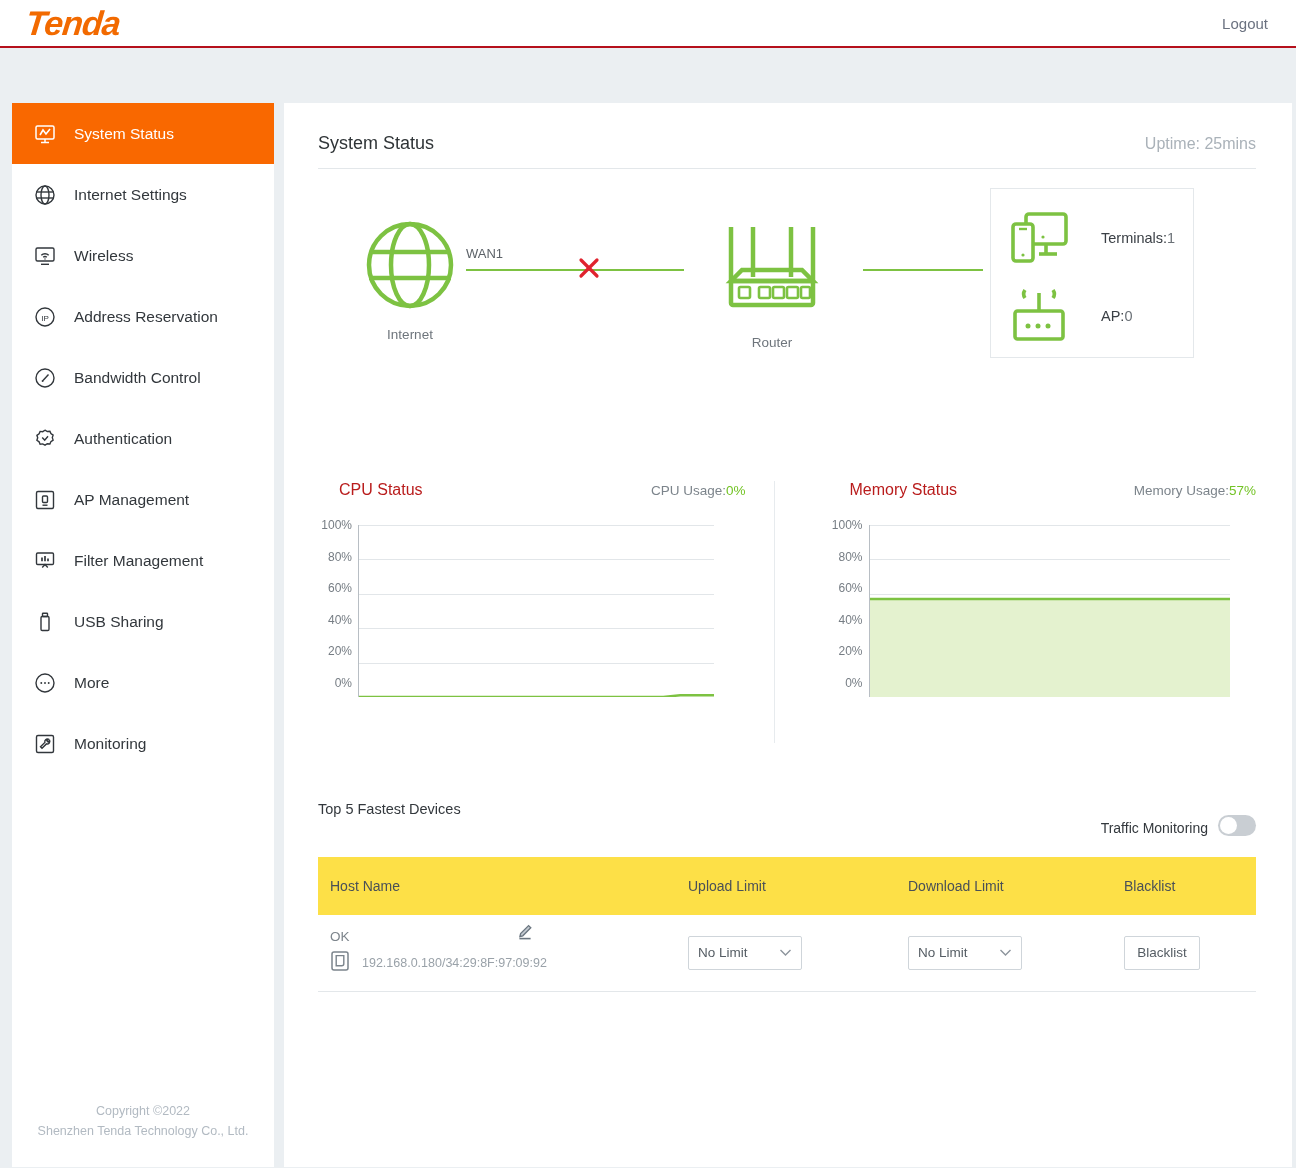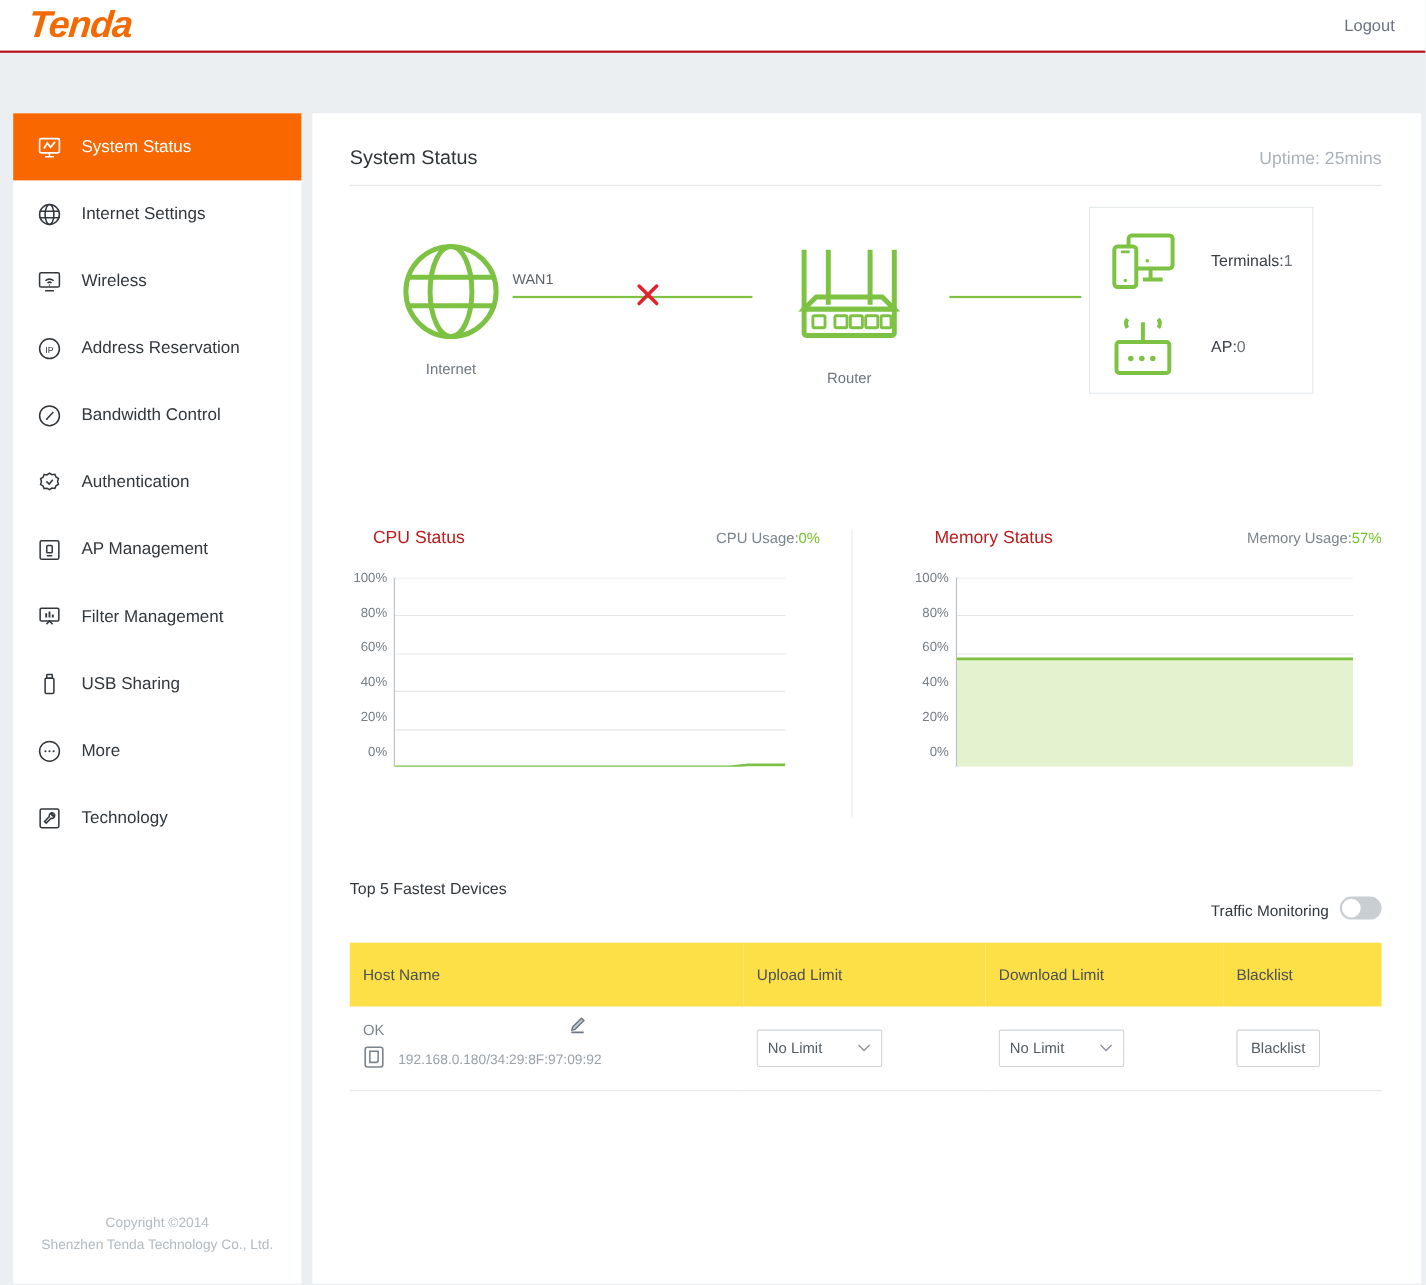--- a/index.html
+++ b/index.html
@@ -422,7 +422,7 @@
           <path d="M15.4 7.2a2.6 2.6 0 0 0-3.5 3.2l-4.4 4.4 1.5 1.5 4.4-4.4a2.6 2.6 0 0 0 3.2-3.5l-1.5 1.5-1.2-1.2z"></path>
         </svg>
       </span>
-      <span>Technology</span>
+      <span>Monitoring</span>
     </div>
 
     <div class="copyright">

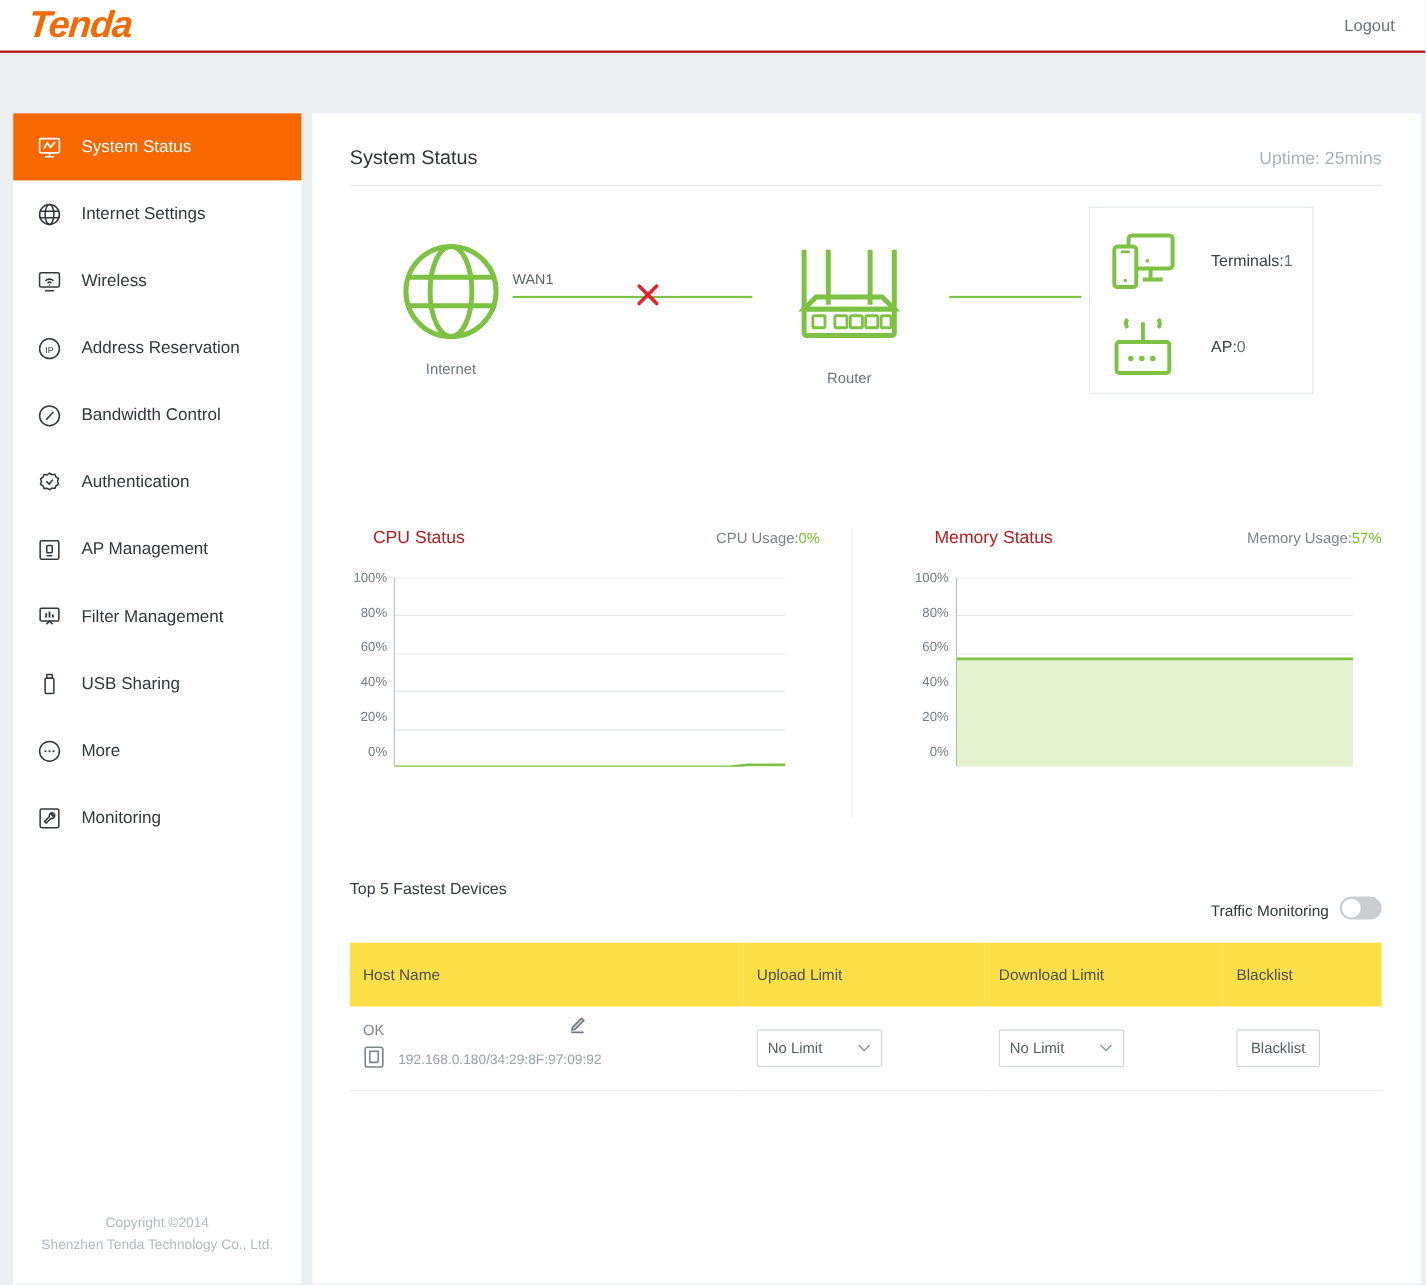--- a/index.html
+++ b/index.html
@@ -426,7 +426,7 @@
     </div>
 
     <div class="copyright">
-      <div>Copyright ©2014</div>
+      <div>Copyright ©2022</div>
       <div>Shenzhen Tenda Technology Co., Ltd.</div>
     </div>
   </div>

